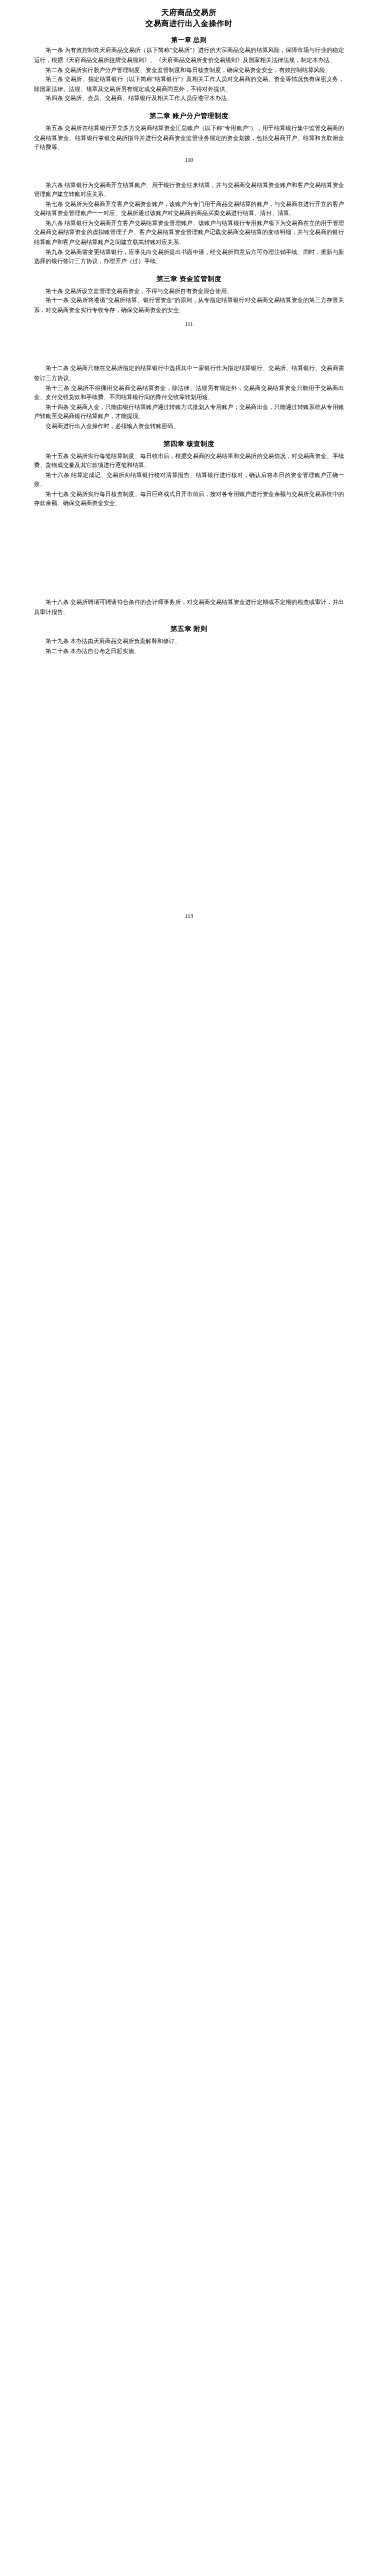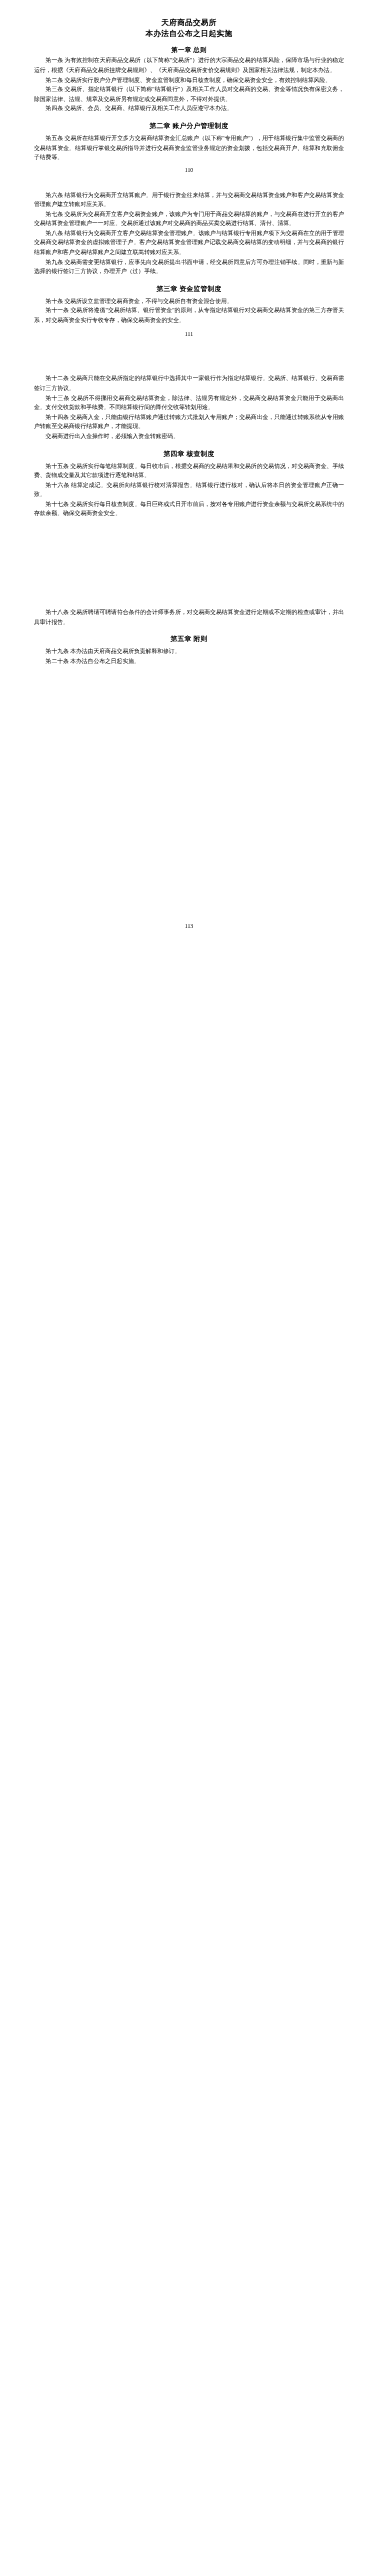--- a/index.html
+++ b/index.html
@@ -23,7 +23,7 @@
     line-height: 11px;
     letter-spacing: 0.3px;
   }
-  .doc-title .line1 { padding-top: 17px; }
+  .doc-title .line1 { padding-top: 7px; }
   .doc-title .line2 { padding-bottom: 2.3px; }
 
   .section-head {

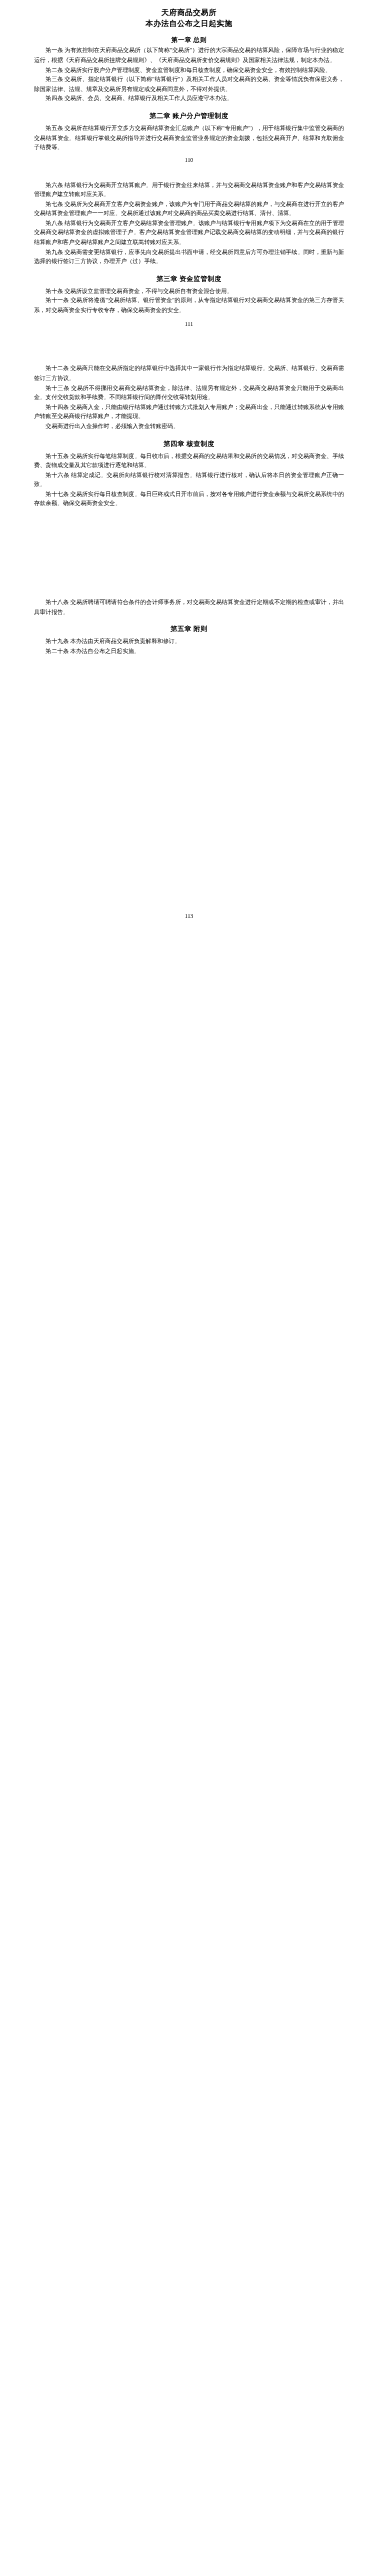--- a/index.html
+++ b/index.html
@@ -73,7 +73,7 @@
 
   <div class="doc-title">
     <div class="line1">天府商品交易所</div>
-    <div class="line2">本办法自公布之日起实施</div>
+    <div class="line2">交易商进行出入金操作时</div>
   </div>
 
   <div class="section-head">第一章  总则</div>

